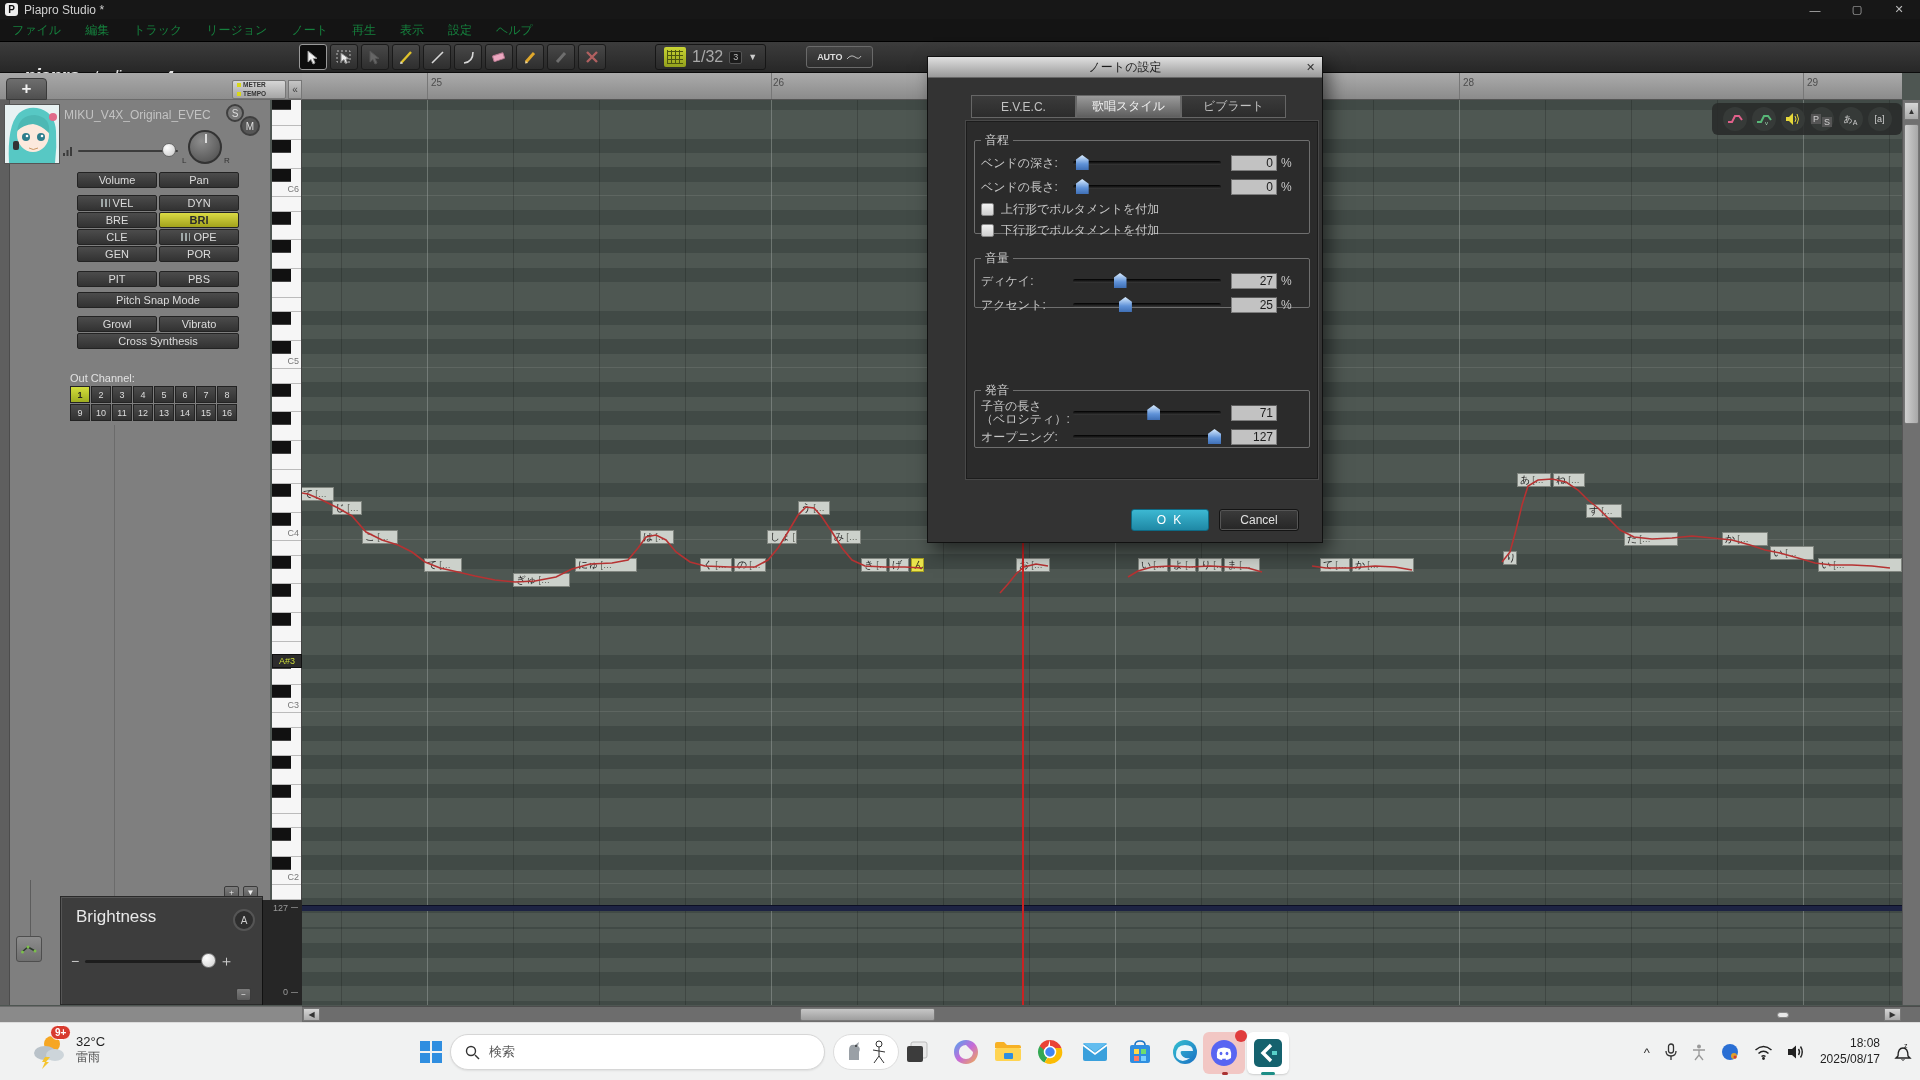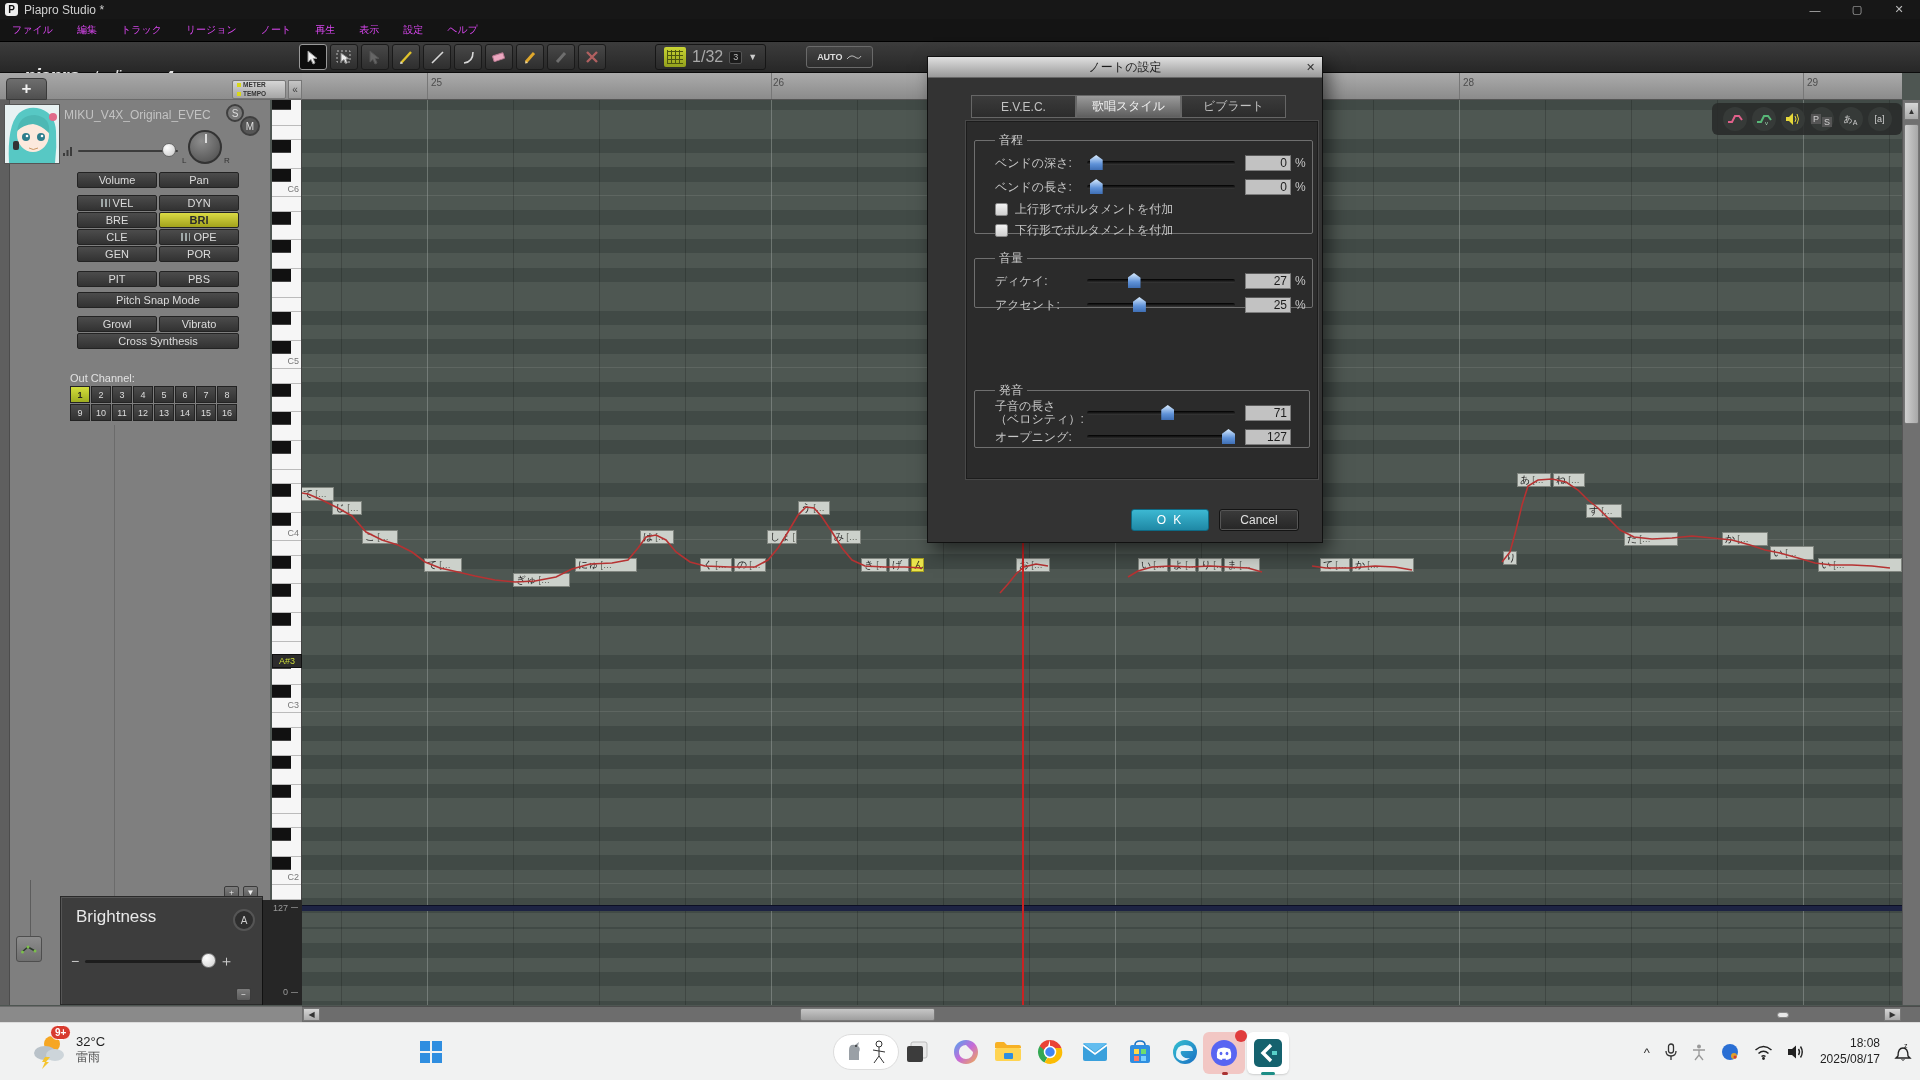--- a/index.html
+++ b/index.html
@@ -13,7 +13,7 @@
   .win-btn{width:42px;height:19px;display:flex;align-items:center;justify-content:center;color:#bbb;font-size:11px;}
   #win-controls{margin-left:auto;display:flex;}
   #menubar{left:0;top:19px;width:1920px;height:23px;background:#141414;display:flex;align-items:center;border-bottom:1px solid #000;}
-  .menu-item{color:#d946ef;font-size:10px;padding:0 12px;height:23px;display:flex;align-items:center;}
+  .menu-item{color:#15803d;font-size:12px;padding:0 12px;height:23px;display:flex;align-items:center;}
   #toolbar{left:0;top:42px;width:1920px;height:31px;background:linear-gradient(#3c3c3c,#272727);display:flex;align-items:center;border-bottom:1px solid #0c0c0c;}
   #logo{margin-left:24px;display:flex;align-items:baseline;gap:6px;color:#e8e8e8;}
   #logo .p1{font-size:20px;font-weight:bold;font-style:italic;letter-spacing:-1px;margin-top:38px;}

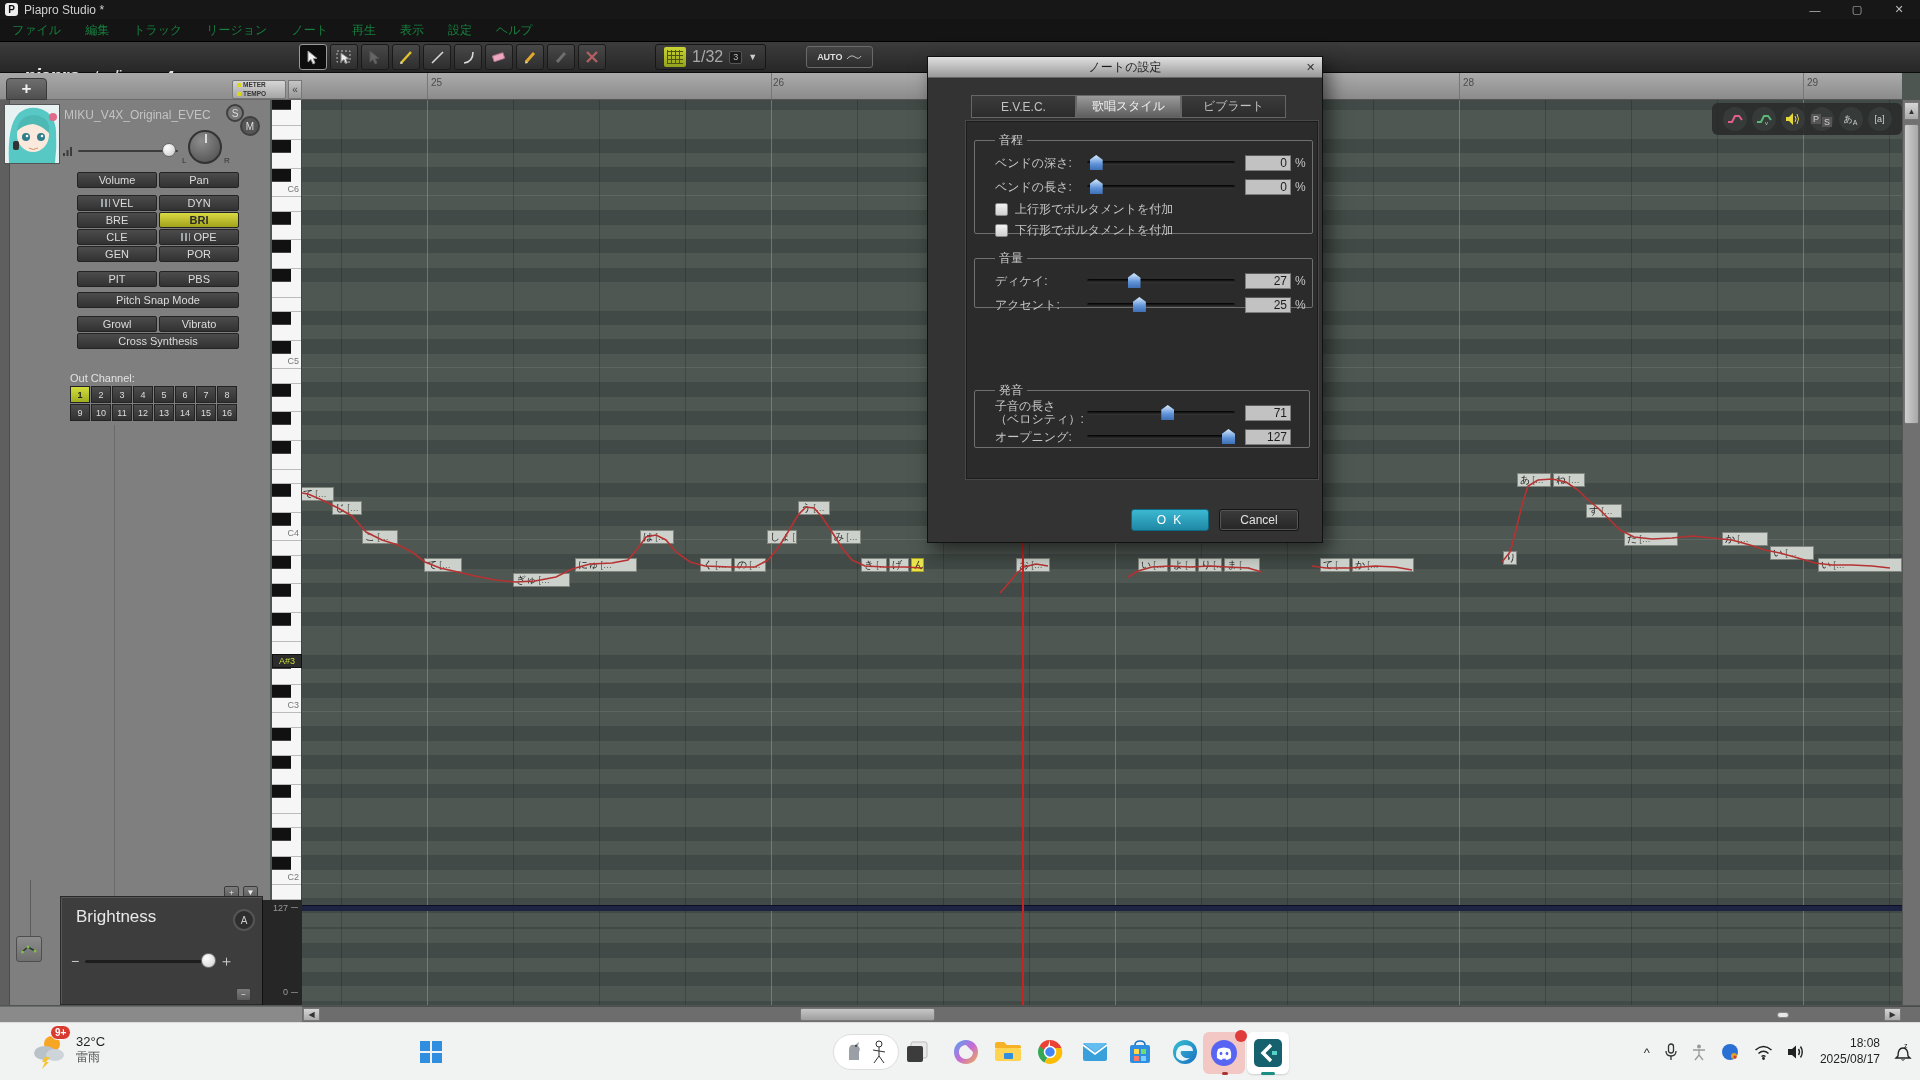--- a/index.html
+++ b/index.html
@@ -125,7 +125,7 @@
   .dlg-tab{position:absolute;top:38px;height:23px;width:105px;background:linear-gradient(#3b3b3b,#2c2c2c);border:1px solid #666;color:#c2c2c2;font-size:12px;display:flex;align-items:center;justify-content:center;}
   .dlg-tab.active{background:linear-gradient(#9a9a9a,#5e5e5e);color:#f2f2f2;}
   #dlg-panel{position:absolute;left:38px;top:64px;width:352px;height:358px;background:#2b2b2b;border:1px solid #1c1c1c;box-shadow:0 0 0 1px #484848;}
-  fieldset.grp{position:absolute;left:7px;width:336px;margin:0;border:1px solid #6f6f6f;border-radius:2px;padding:2px 6px 4px 20px;}
+  fieldset.grp{position:absolute;left:7px;width:336px;margin:0;border:1px solid #6f6f6f;border-radius:2px;padding:2px 6px 4px 6px;}
   fieldset.grp legend{color:#cdcdcd;font-size:12px;padding:0 4px;}
   .srow{position:relative;height:24px;display:flex;align-items:center;}
   .srow .lab{width:92px;color:#c6c6c6;font-size:12px;white-space:pre-line;line-height:1.05;}

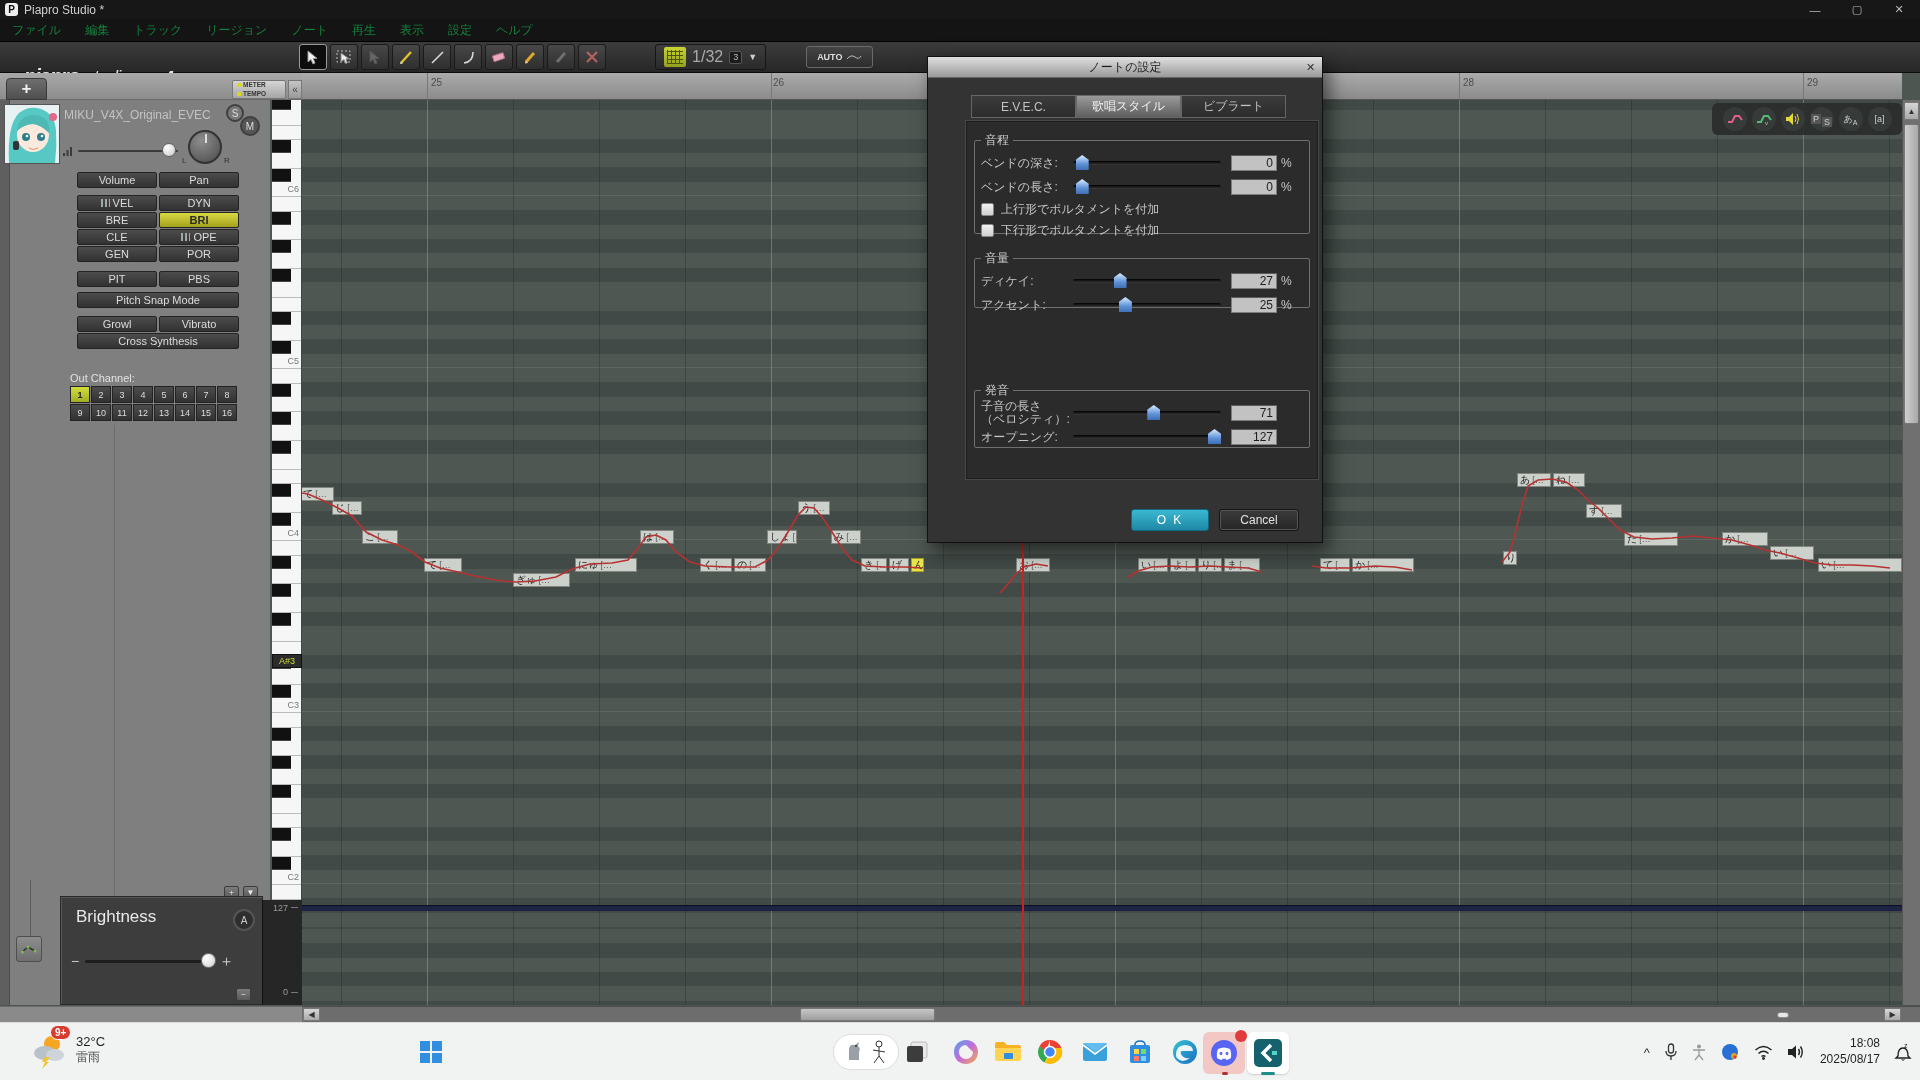--- a/index.html
+++ b/index.html
@@ -672,6 +672,13 @@
           <rect x="12" y="12" width="10" height="10" fill="#2f8ee0"></rect>
         </svg>
     </div>
+    <div id="search-pill">
+      <svg width="15" height="15" viewBox="0 0 15 15">
+          <circle cx="6" cy="6" r="4.5" stroke="#333" fill="none" stroke-width="1.4"></circle>
+          <line x1="10" y1="10" x2="14" y2="14" stroke="#333" stroke-width="1.4"></line>
+        </svg>
+      <span id="search-text">検索</span>
+    </div>
     <div id="mascot-pill">
       <svg width="22" height="24" viewBox="0 0 22 24">
           <path d="M4 20 L4 10 Q4 4 10 5 L14 2 L13 6 Q16 8 14 12 L14 20 Z" fill="#9aa0a6"></path>

